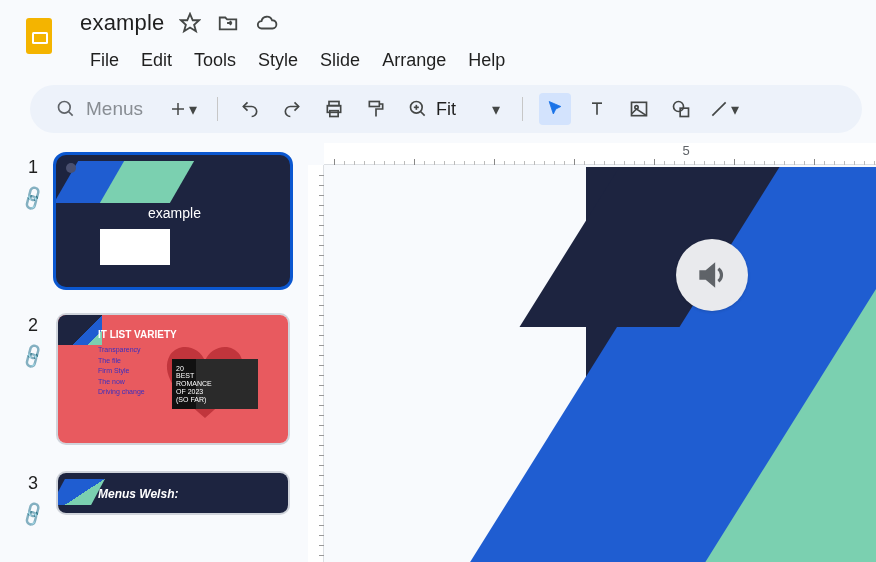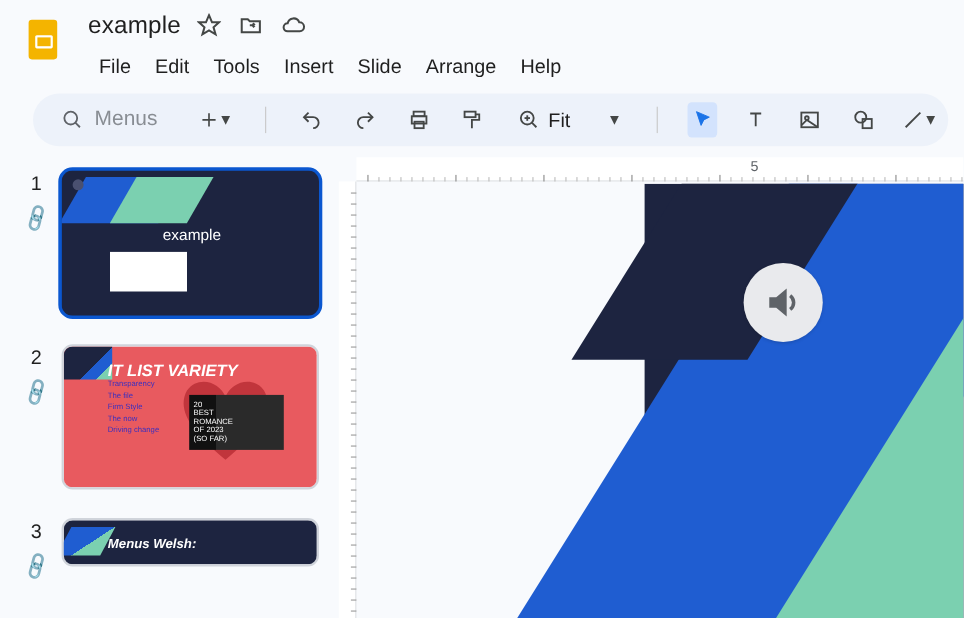--- a/index.html
+++ b/index.html
@@ -121,7 +121,7 @@
       <span class="menu-item">File</span>
       <span class="menu-item">Edit</span>
       <span class="menu-item">Tools</span>
-      <span class="menu-item">Insert</span>
+      <span class="menu-item">Style</span>
       <span class="menu-item">Slide</span>
       <span class="menu-item">Arrange</span>
       <span class="menu-item">Help</span>

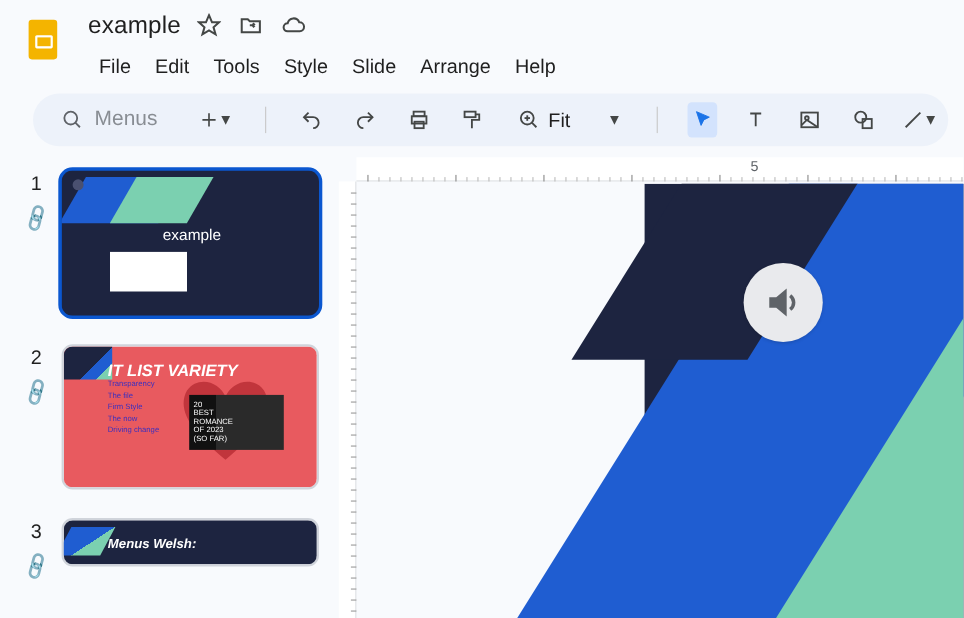--- a/index.html
+++ b/index.html
@@ -20,7 +20,7 @@
 
     
     .toolbar-wrap { padding: 8px 14px 10px 30px; }
-    .toolbar { background: #edf2fa; border-radius: 26px; height: 48px; display: flex; align-items: center; padding: 0 14px; gap: 22px; }
+    .toolbar { background: #edf2fa; border-radius: 26px; height: 48px; display: flex; align-items: center; padding: 0 14px; gap: 10px; }
     .menus-pill { display: flex; align-items: center; gap: 10px; padding: 6px 12px; }
     .menus-text { font-size: 19px; color: #888d93; }
     .tb-sep { width: 1px; height: 24px; background: #c7c7c7; margin: 0 6px; }

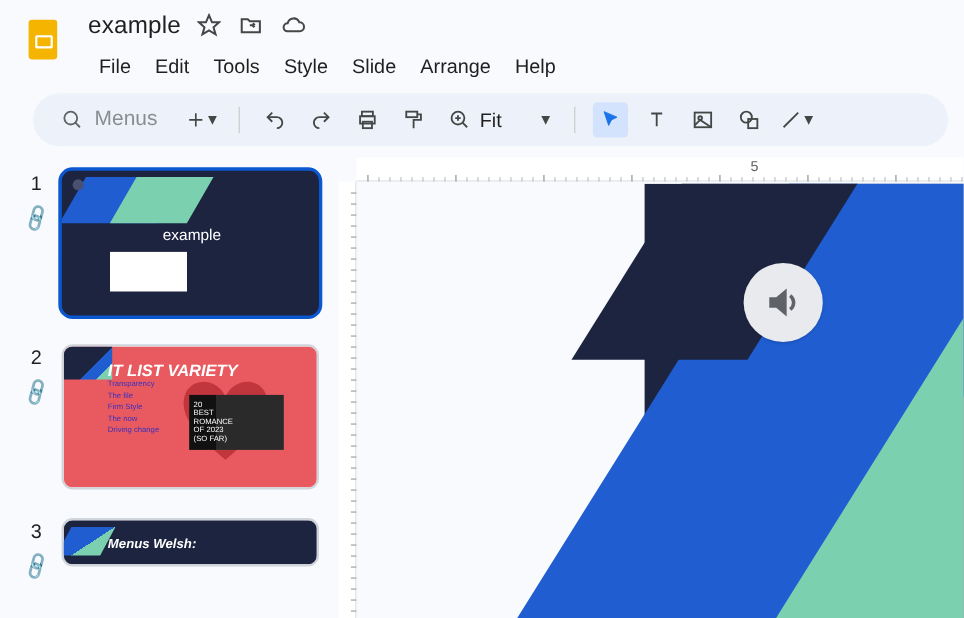--- a/index.html
+++ b/index.html
@@ -56,7 +56,7 @@
     
     .t2-bg { position: absolute; inset: 0; background: #e85a5f; }
     .t2-corner { position: absolute; left: 0; top: 0; width: 44px; height: 30px; background: linear-gradient(135deg, #1d2440 0 60%, #1f5dd1 60% 80%, #7bd0b0 80%); }
-    .t2-heading { position: absolute; left: 40px; top: 14px; color: #fff; font-size: 15px; font-weight: bold; font-style: italic; }
+    .t2-heading { position: absolute; left: 40px; top: 14px; color: #fff; font-size: 10px; font-weight: bold; }
     .t2-list { position: absolute; left: 40px; top: 30px; font-size: 7px; color: #3a2fbf; line-height: 1.5; }
     .t2-heart { position: absolute; right: 28px; top: 18px; width: 110px; height: 100px; }
     .t2-heart svg { width: 100%; height: 100%; }

